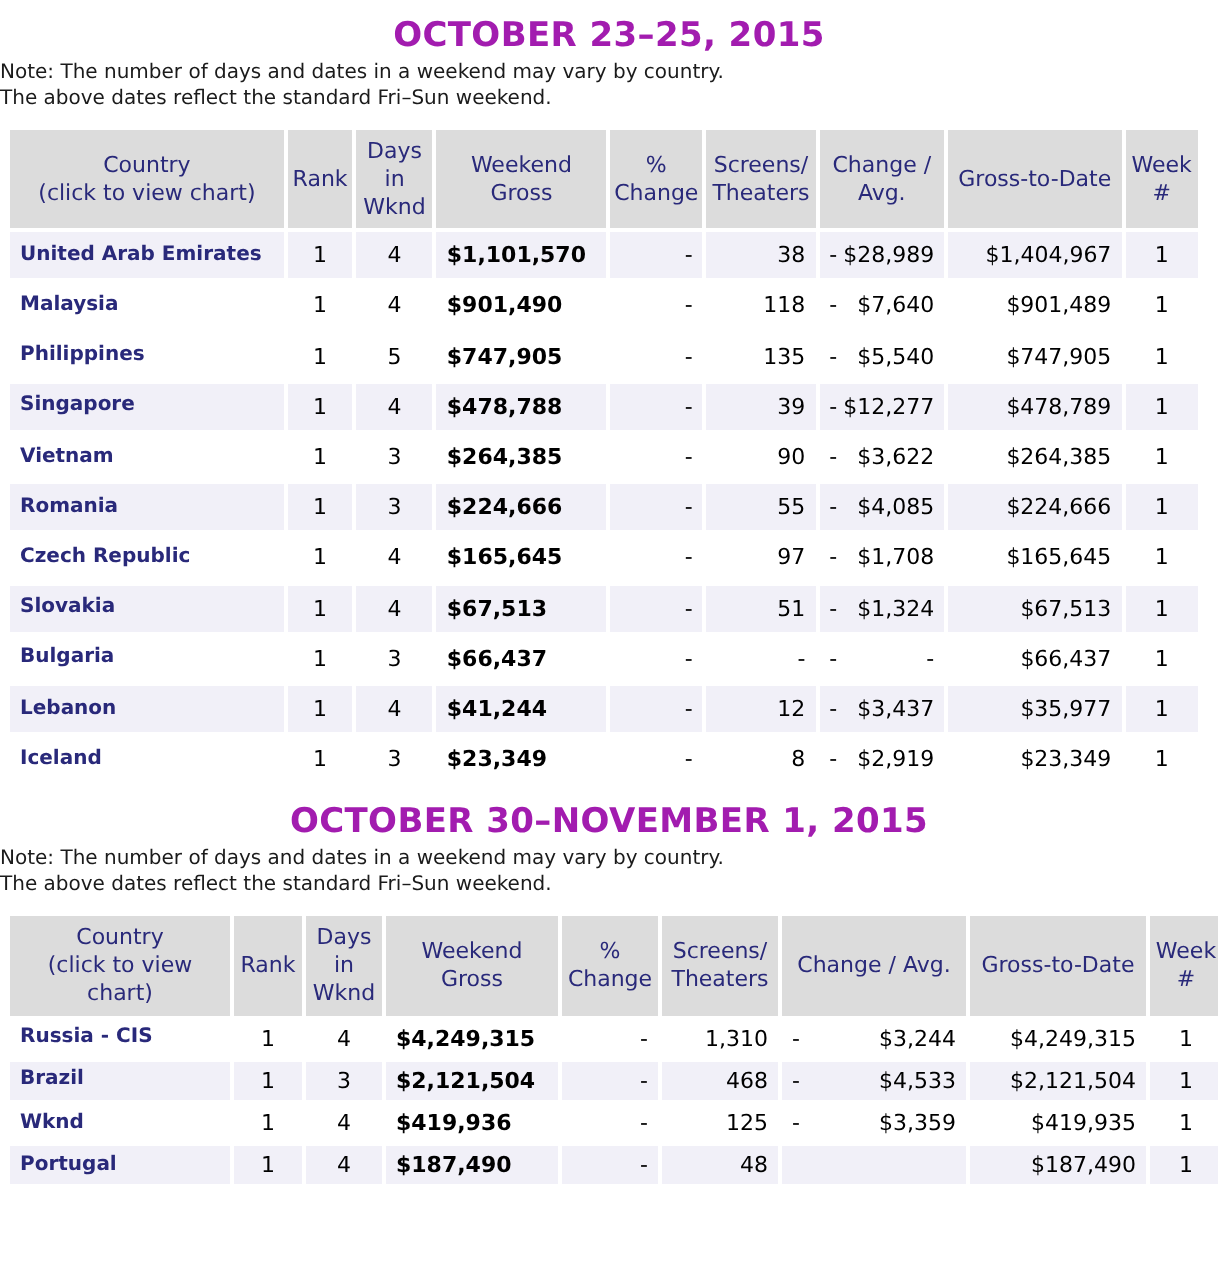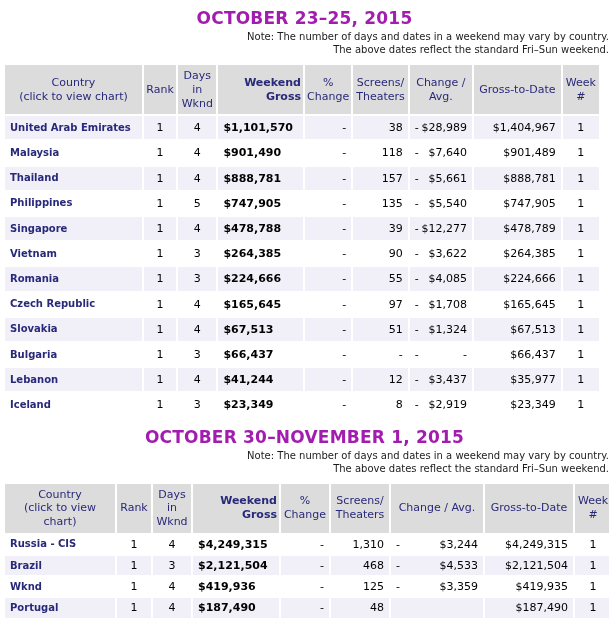--- a/index.html
+++ b/index.html
@@ -12,7 +12,7 @@
     font-size:17px;font-weight:bold;text-align:center;color:#a21caf;
     margin:3px 0 2px 0;letter-spacing:0.2px;
   }
-  .note{font-size:10px;text-align:right;color:#1b1b1b;line-height:1.3;}
+  .note{font-size:10px;text-align:left;color:#1b1b1b;line-height:1.3;}
   table.bo{
     border-collapse:separate;border-spacing:2px;table-layout:fixed;
     width:598px;margin:7px auto 0 3px;font-size:11px;

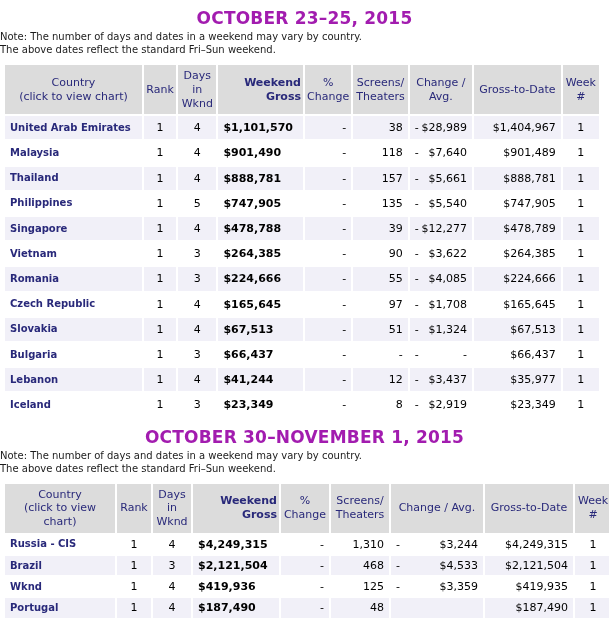--- a/index.html
+++ b/index.html
@@ -22,7 +22,7 @@
     padding:4px 2px;text-align:center;vertical-align:middle;line-height:1.25;
     cursor:pointer;
   }
-  table.bo th.wg{font-weight:bold;text-align:right;}
+  table.bo th.wg{font-weight:normal;}
   table.bo td{padding:5px 5px;vertical-align:middle;background:#ffffff;line-height:1.2;}
   table.t2 td{padding:3px 5px;}
   tr.alt td{background:#f1f0f8;}

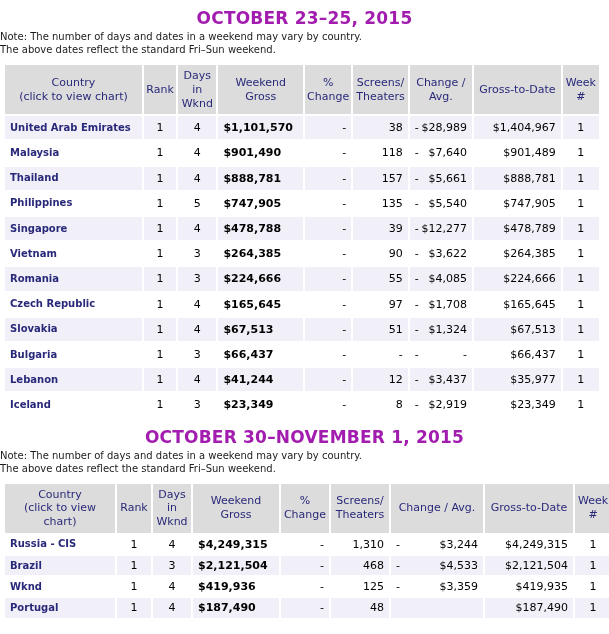--- a/index.html
+++ b/index.html
@@ -93,17 +93,6 @@
         <td class="r">$901,489</td>
         <td class="c">1</td>
       </tr>
-      <tr class="alt">
-        <td class="country">Thailand</td>
-        <td class="c">1</td>
-        <td class="c">4</td>
-        <td class="wg">$888,781</td>
-        <td class="r">-</td>
-        <td class="r">157</td>
-        <td class="split"><span class="chg">-</span><span>$5,661</span></td>
-        <td class="r">$888,781</td>
-        <td class="c">1</td>
-      </tr>
       <tr>
         <td class="country">Philippines</td>
         <td class="c">1</td>

